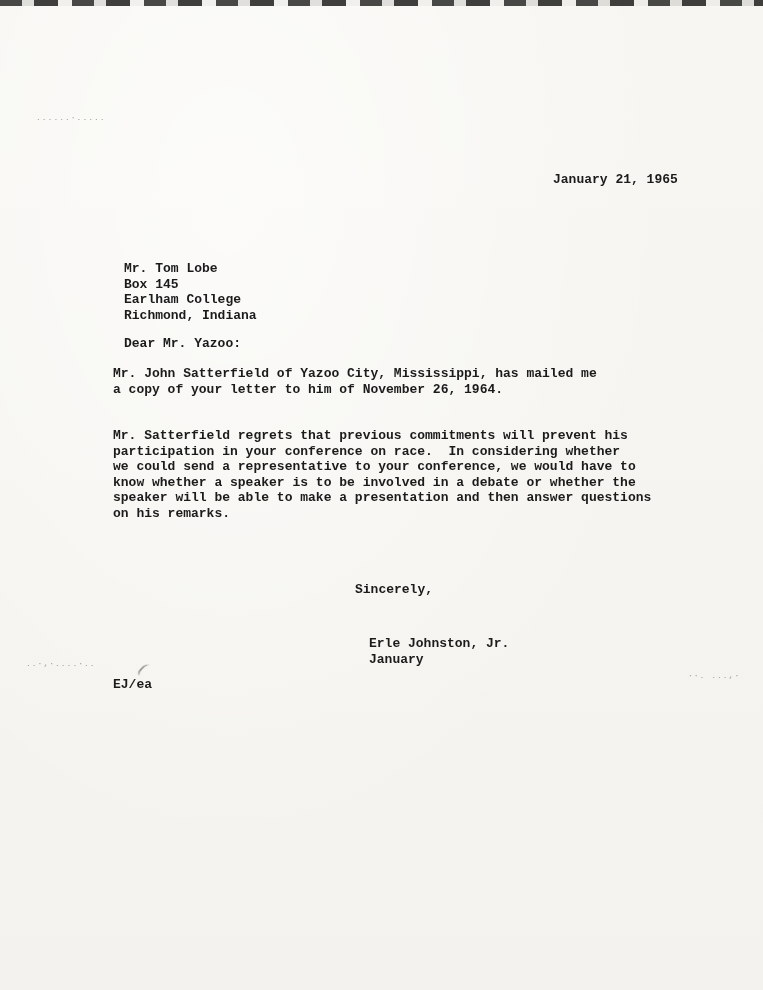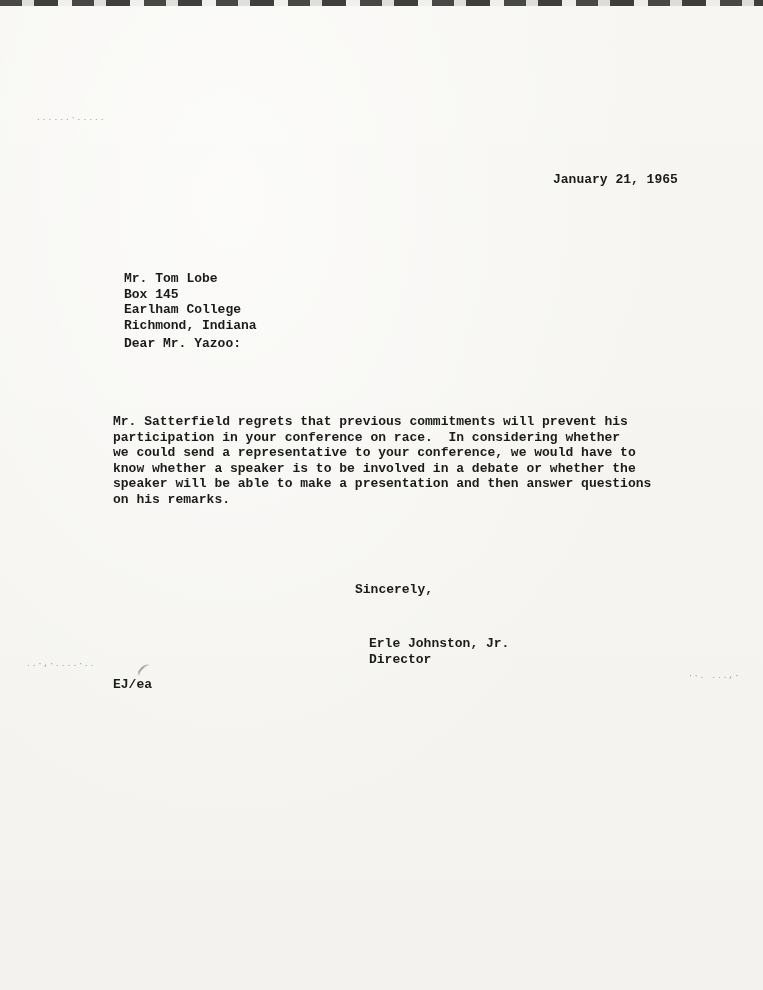--- a/index.html
+++ b/index.html
@@ -64,7 +64,6 @@
     position: absolute;
     left: 124px;
     top: 261px;
-    margin-top: 10px;
   }
   .address-block div { white-space: pre; }
   .salutation {

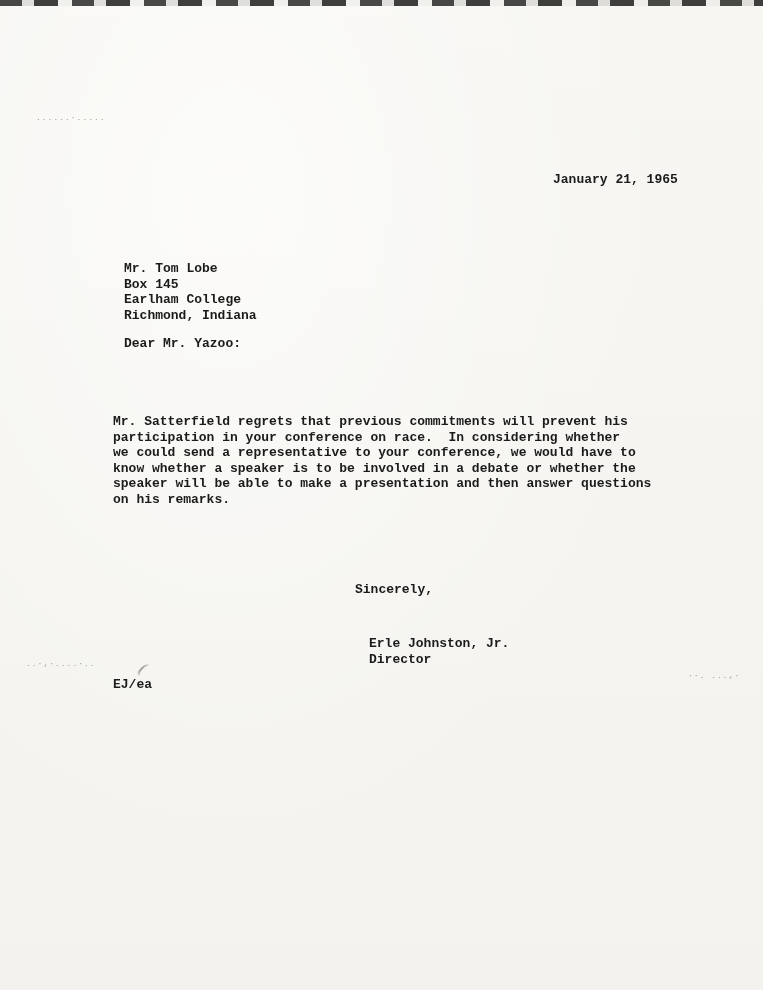--- a/index.html
+++ b/index.html
@@ -124,6 +124,8 @@
 
   <div class="salutation">Dear Mr. Yazoo:</div>
 
+  <div class="para para-1">Mr. John Satterfield of Yazoo City, Mississippi, has mailed me
+a copy of your letter to him of November 26, 1964.</div>
   <div class="para para-2">Mr. Satterfield regrets that previous commitments will prevent his
 participation in your conference on race.  In considering whether
 we could send a representative to your conference, we would have to

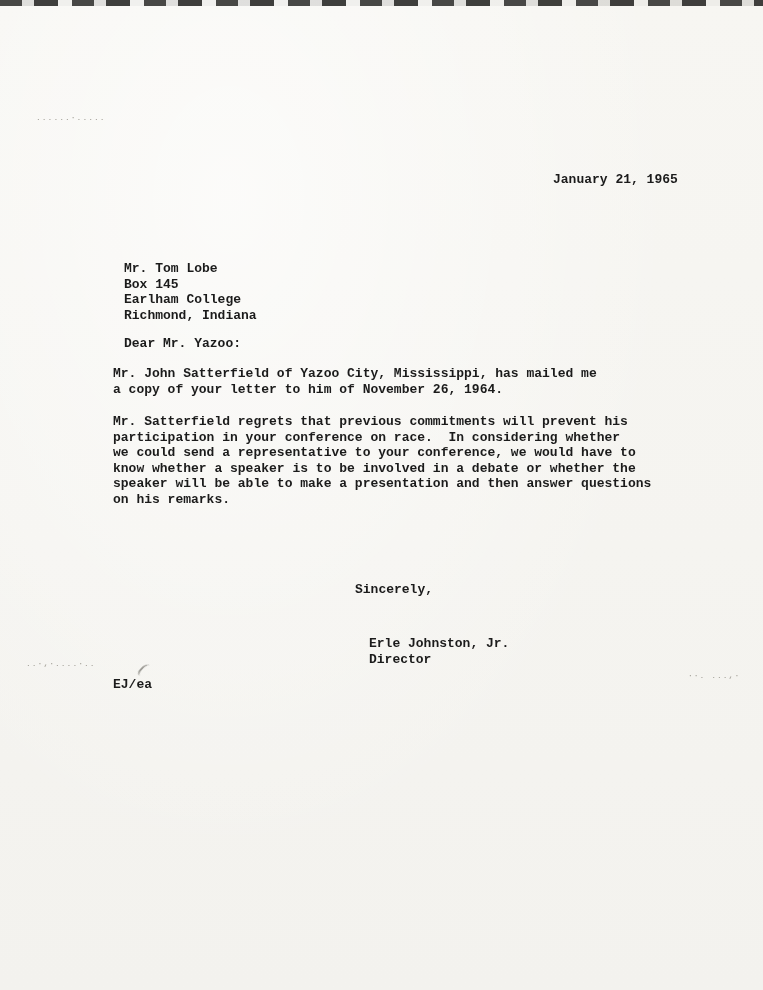--- a/index.html
+++ b/index.html
@@ -78,7 +78,7 @@
     white-space: pre-wrap;
   }
   .para-1 { top: 366px; }
-  .para-2 { top: 414px; }
+  .para-2 { top: 428px; }
   .para-3 { top: 511px; }
   .closing {
     position: absolute;

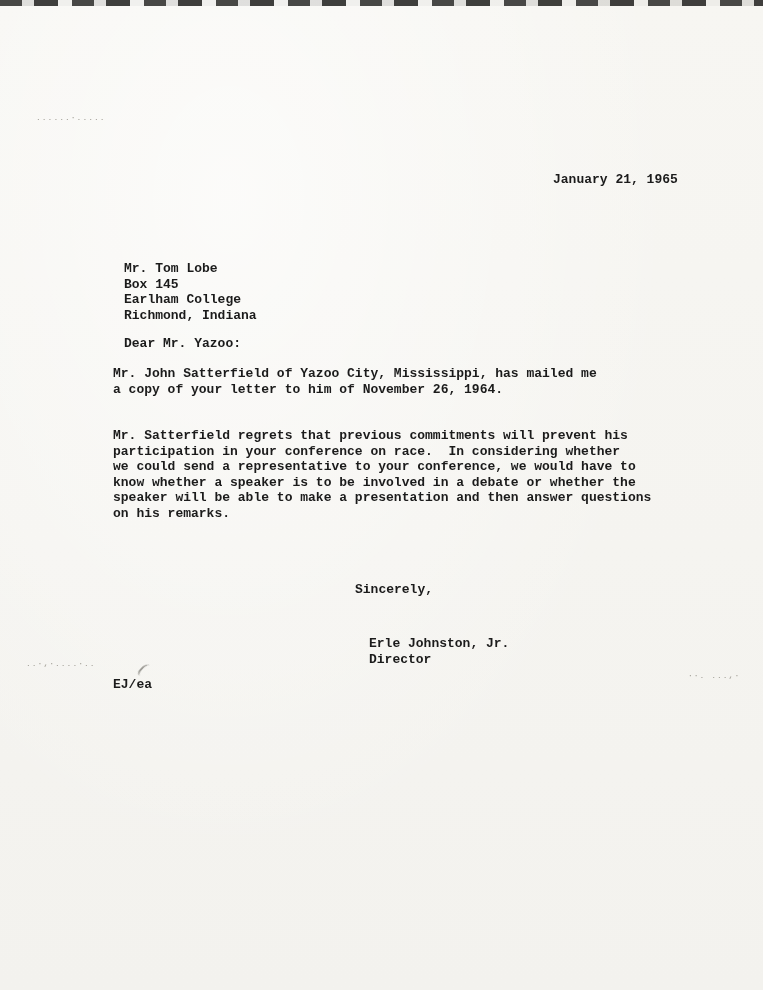--- a/index.html
+++ b/index.html
@@ -137,7 +137,7 @@
 
   <div class="signature-block">
     <div>Erle Johnston, Jr.</div>
-    <div>Director</div>
+    <div>January</div>
   </div>
 
   <div class="reference-initials">EJ/ea</div>

